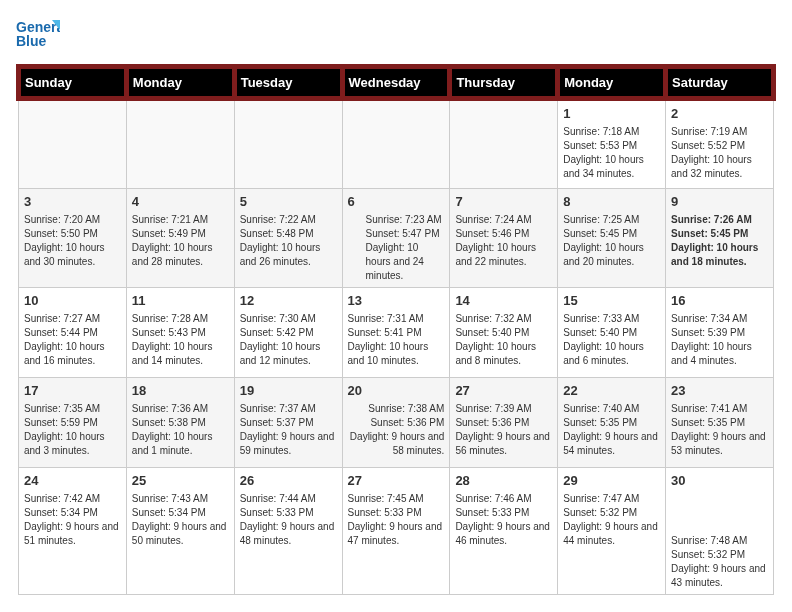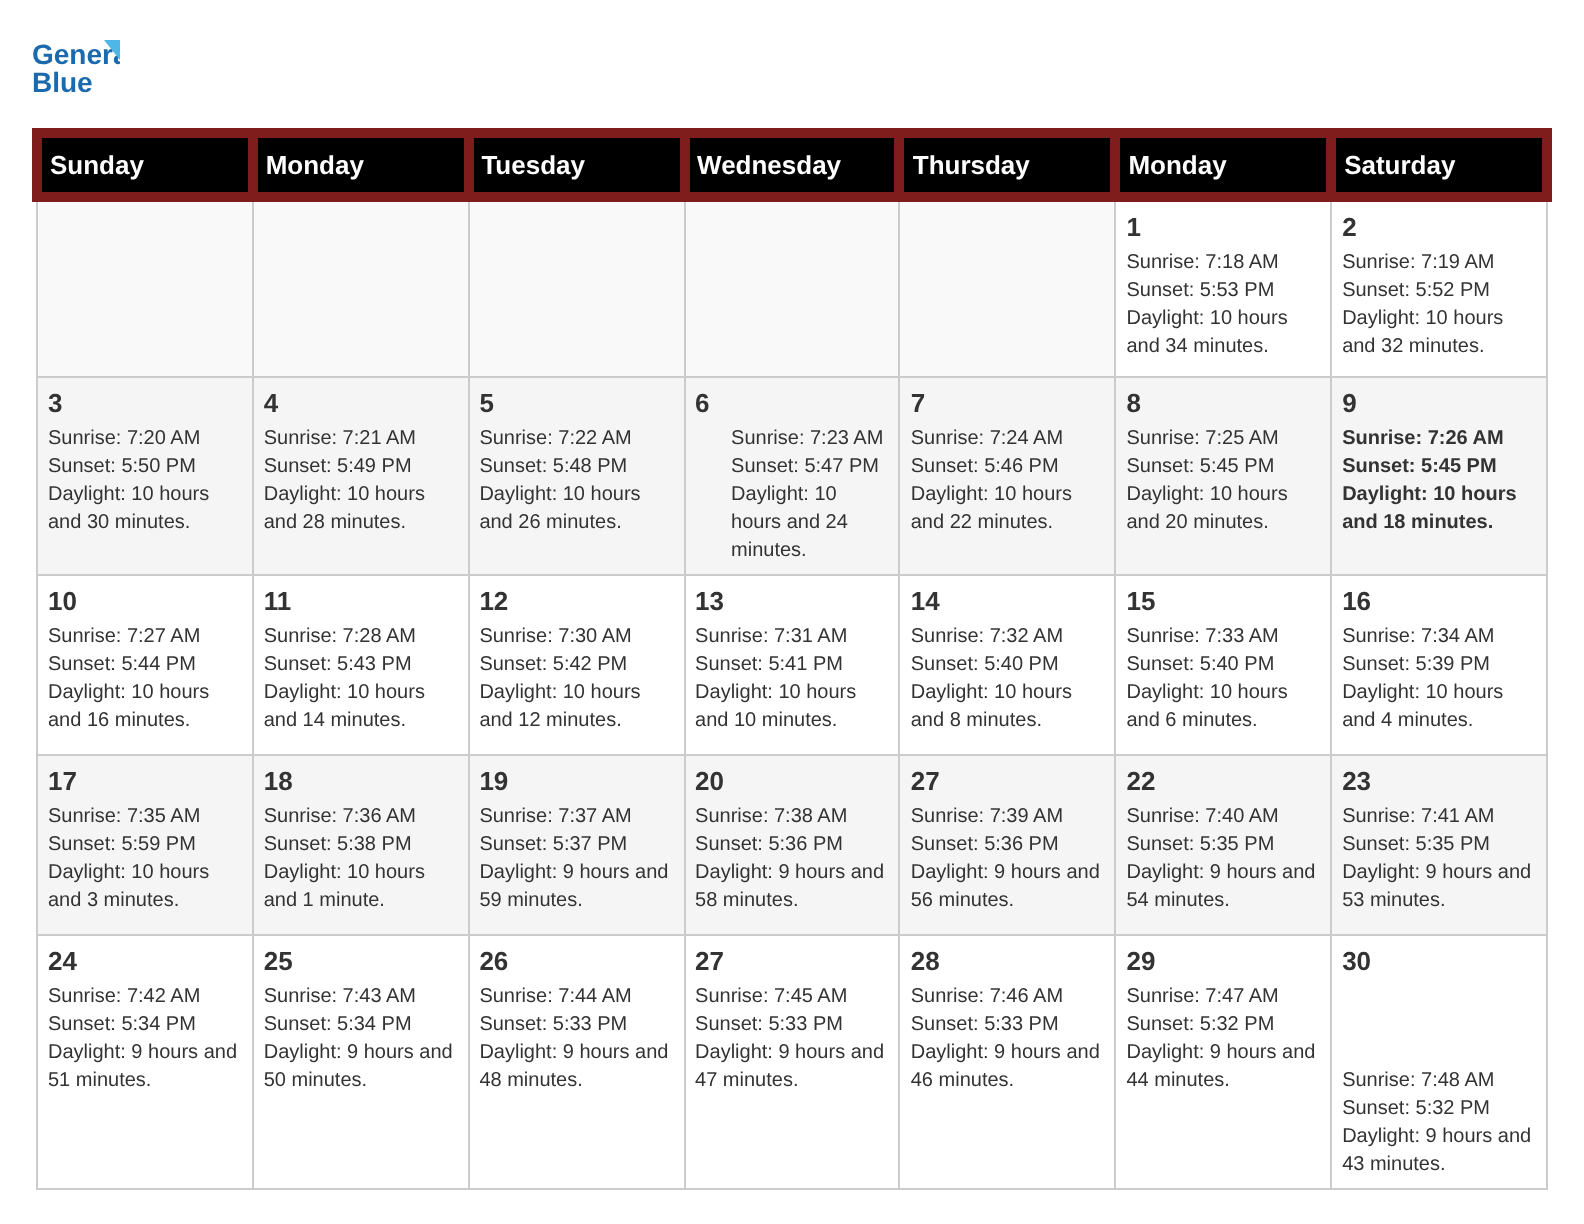--- a/index.html
+++ b/index.html
@@ -237,7 +237,7 @@
         </td>
         <td>
           <span class="day-number">20</span>
-          <div class="day-info" style="white-space: pre-line;">Sunrise: 7:38 AM
+          <div class="day-info" style="white-space: pre-line; text-align: right;">Sunrise: 7:38 AM
 Sunset: 5:36 PM
 Daylight: 9 hours and 58 minutes.</div>
         </td>

